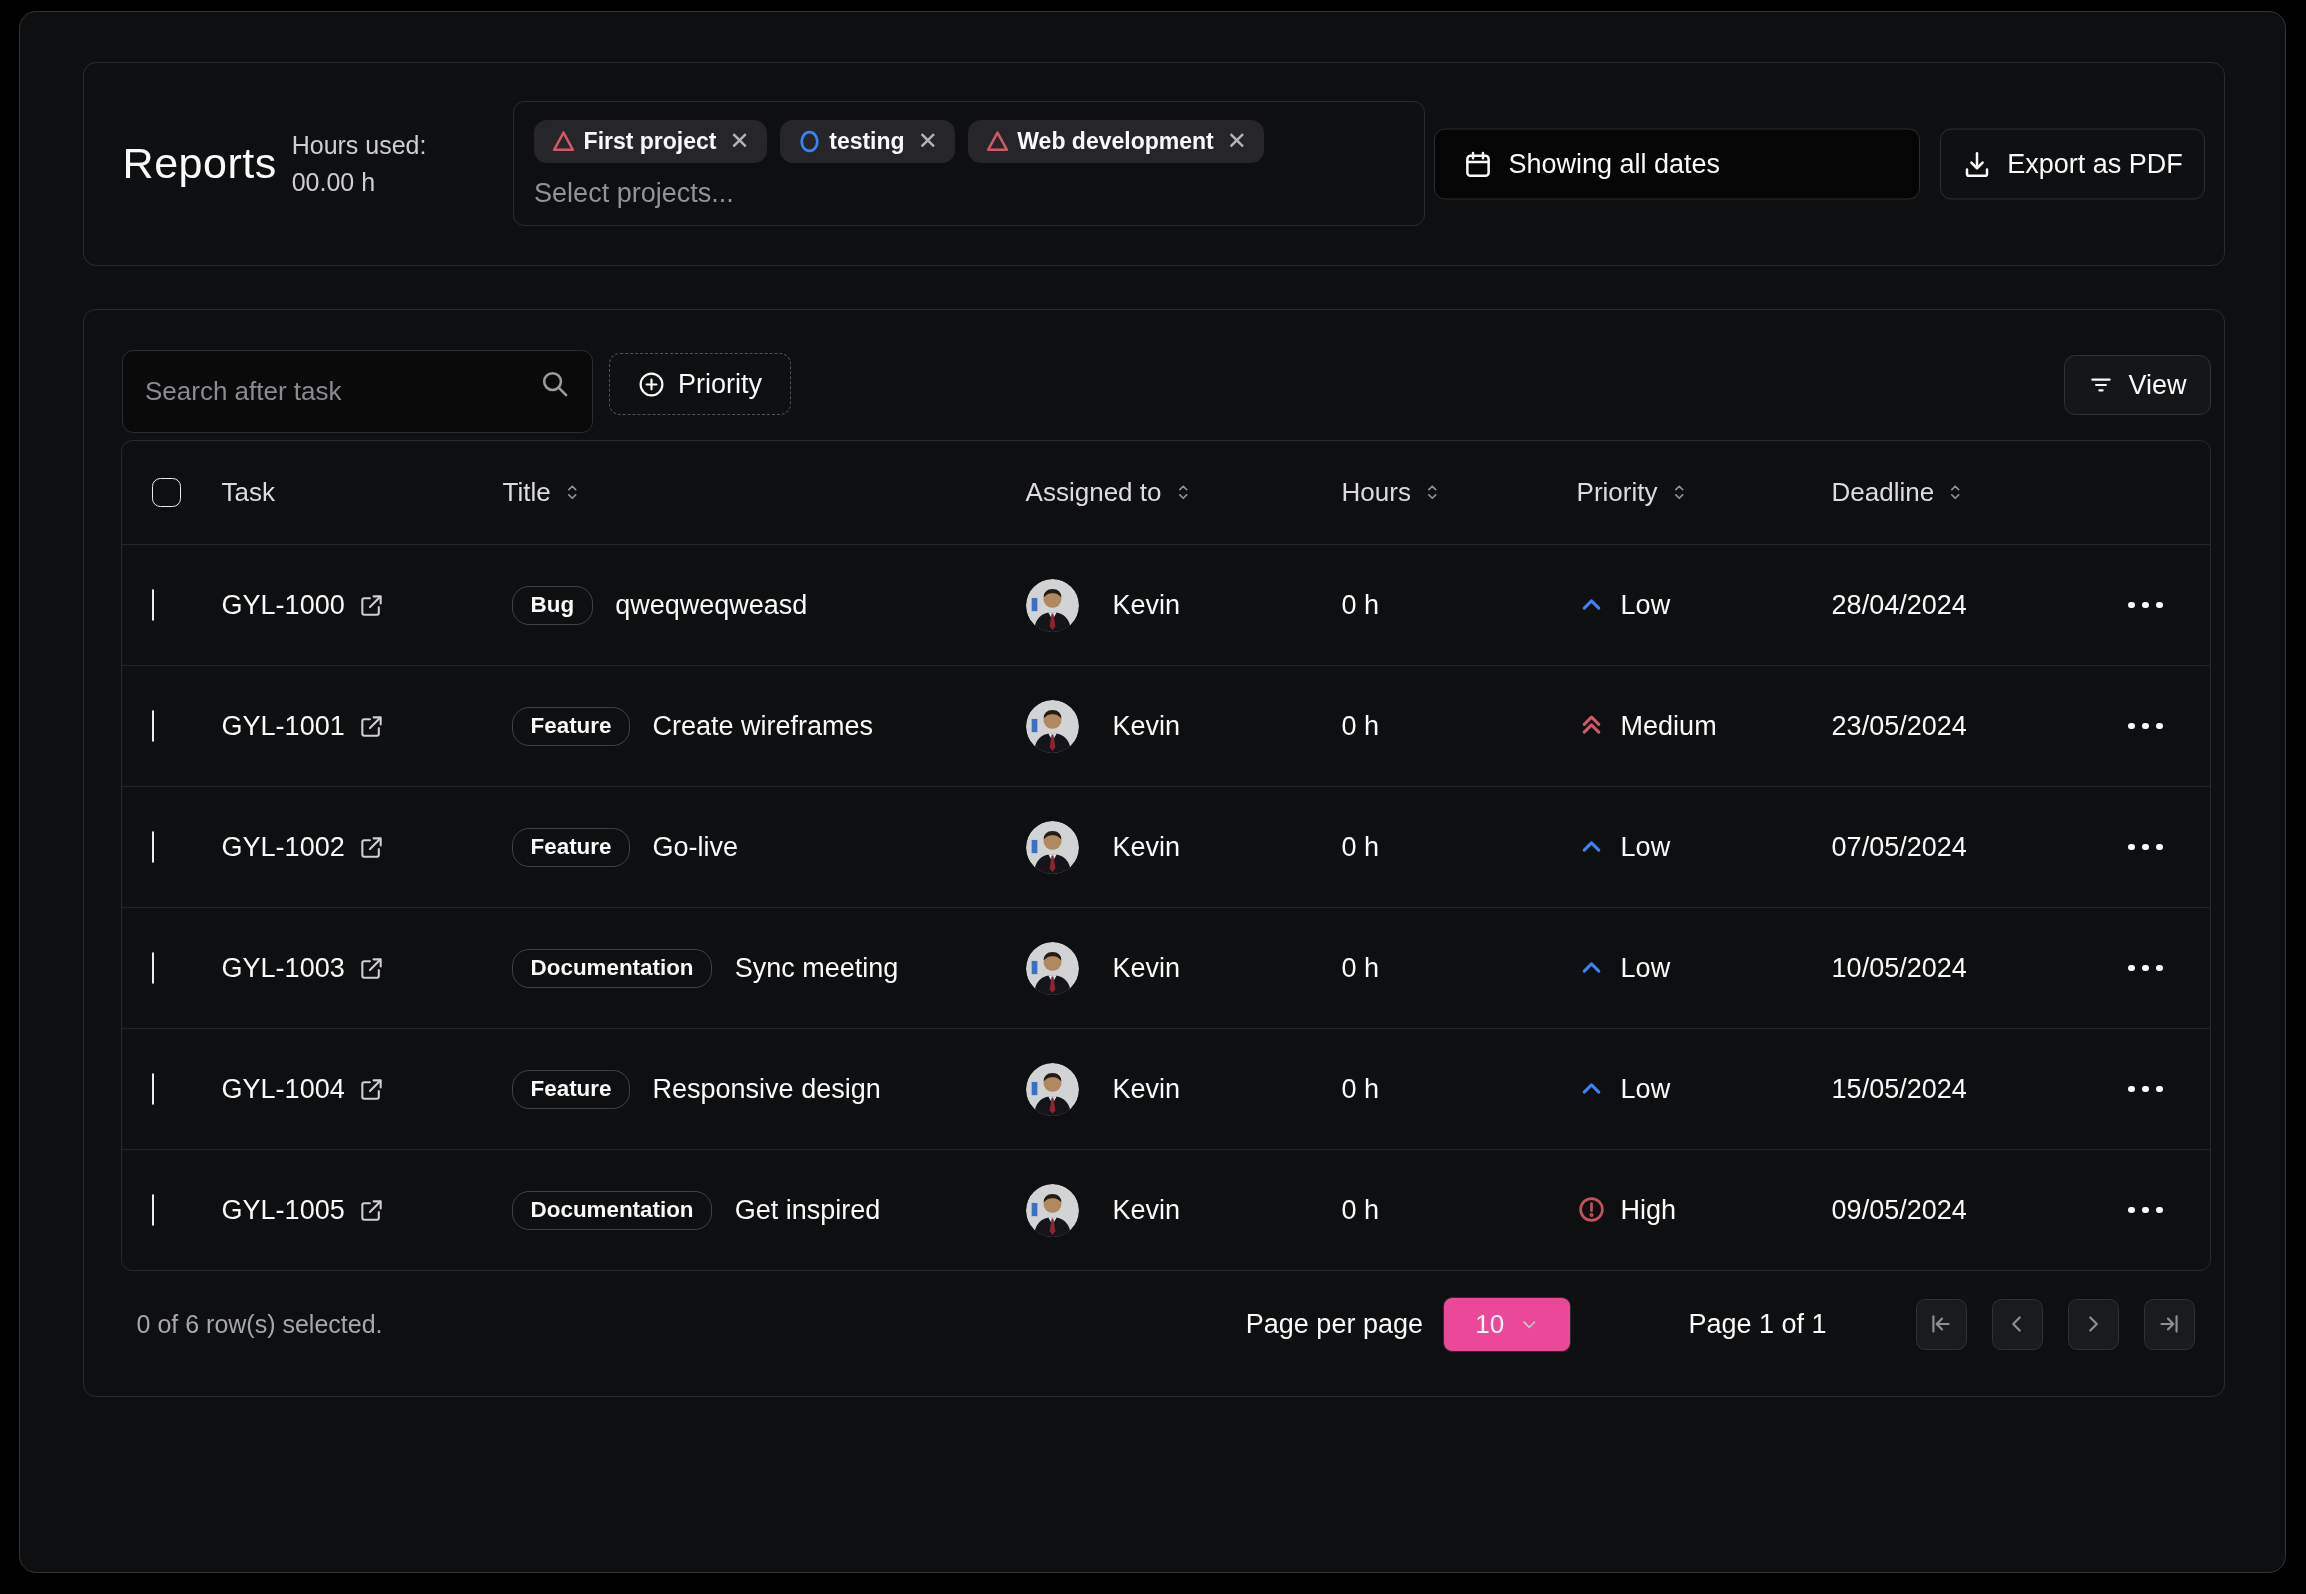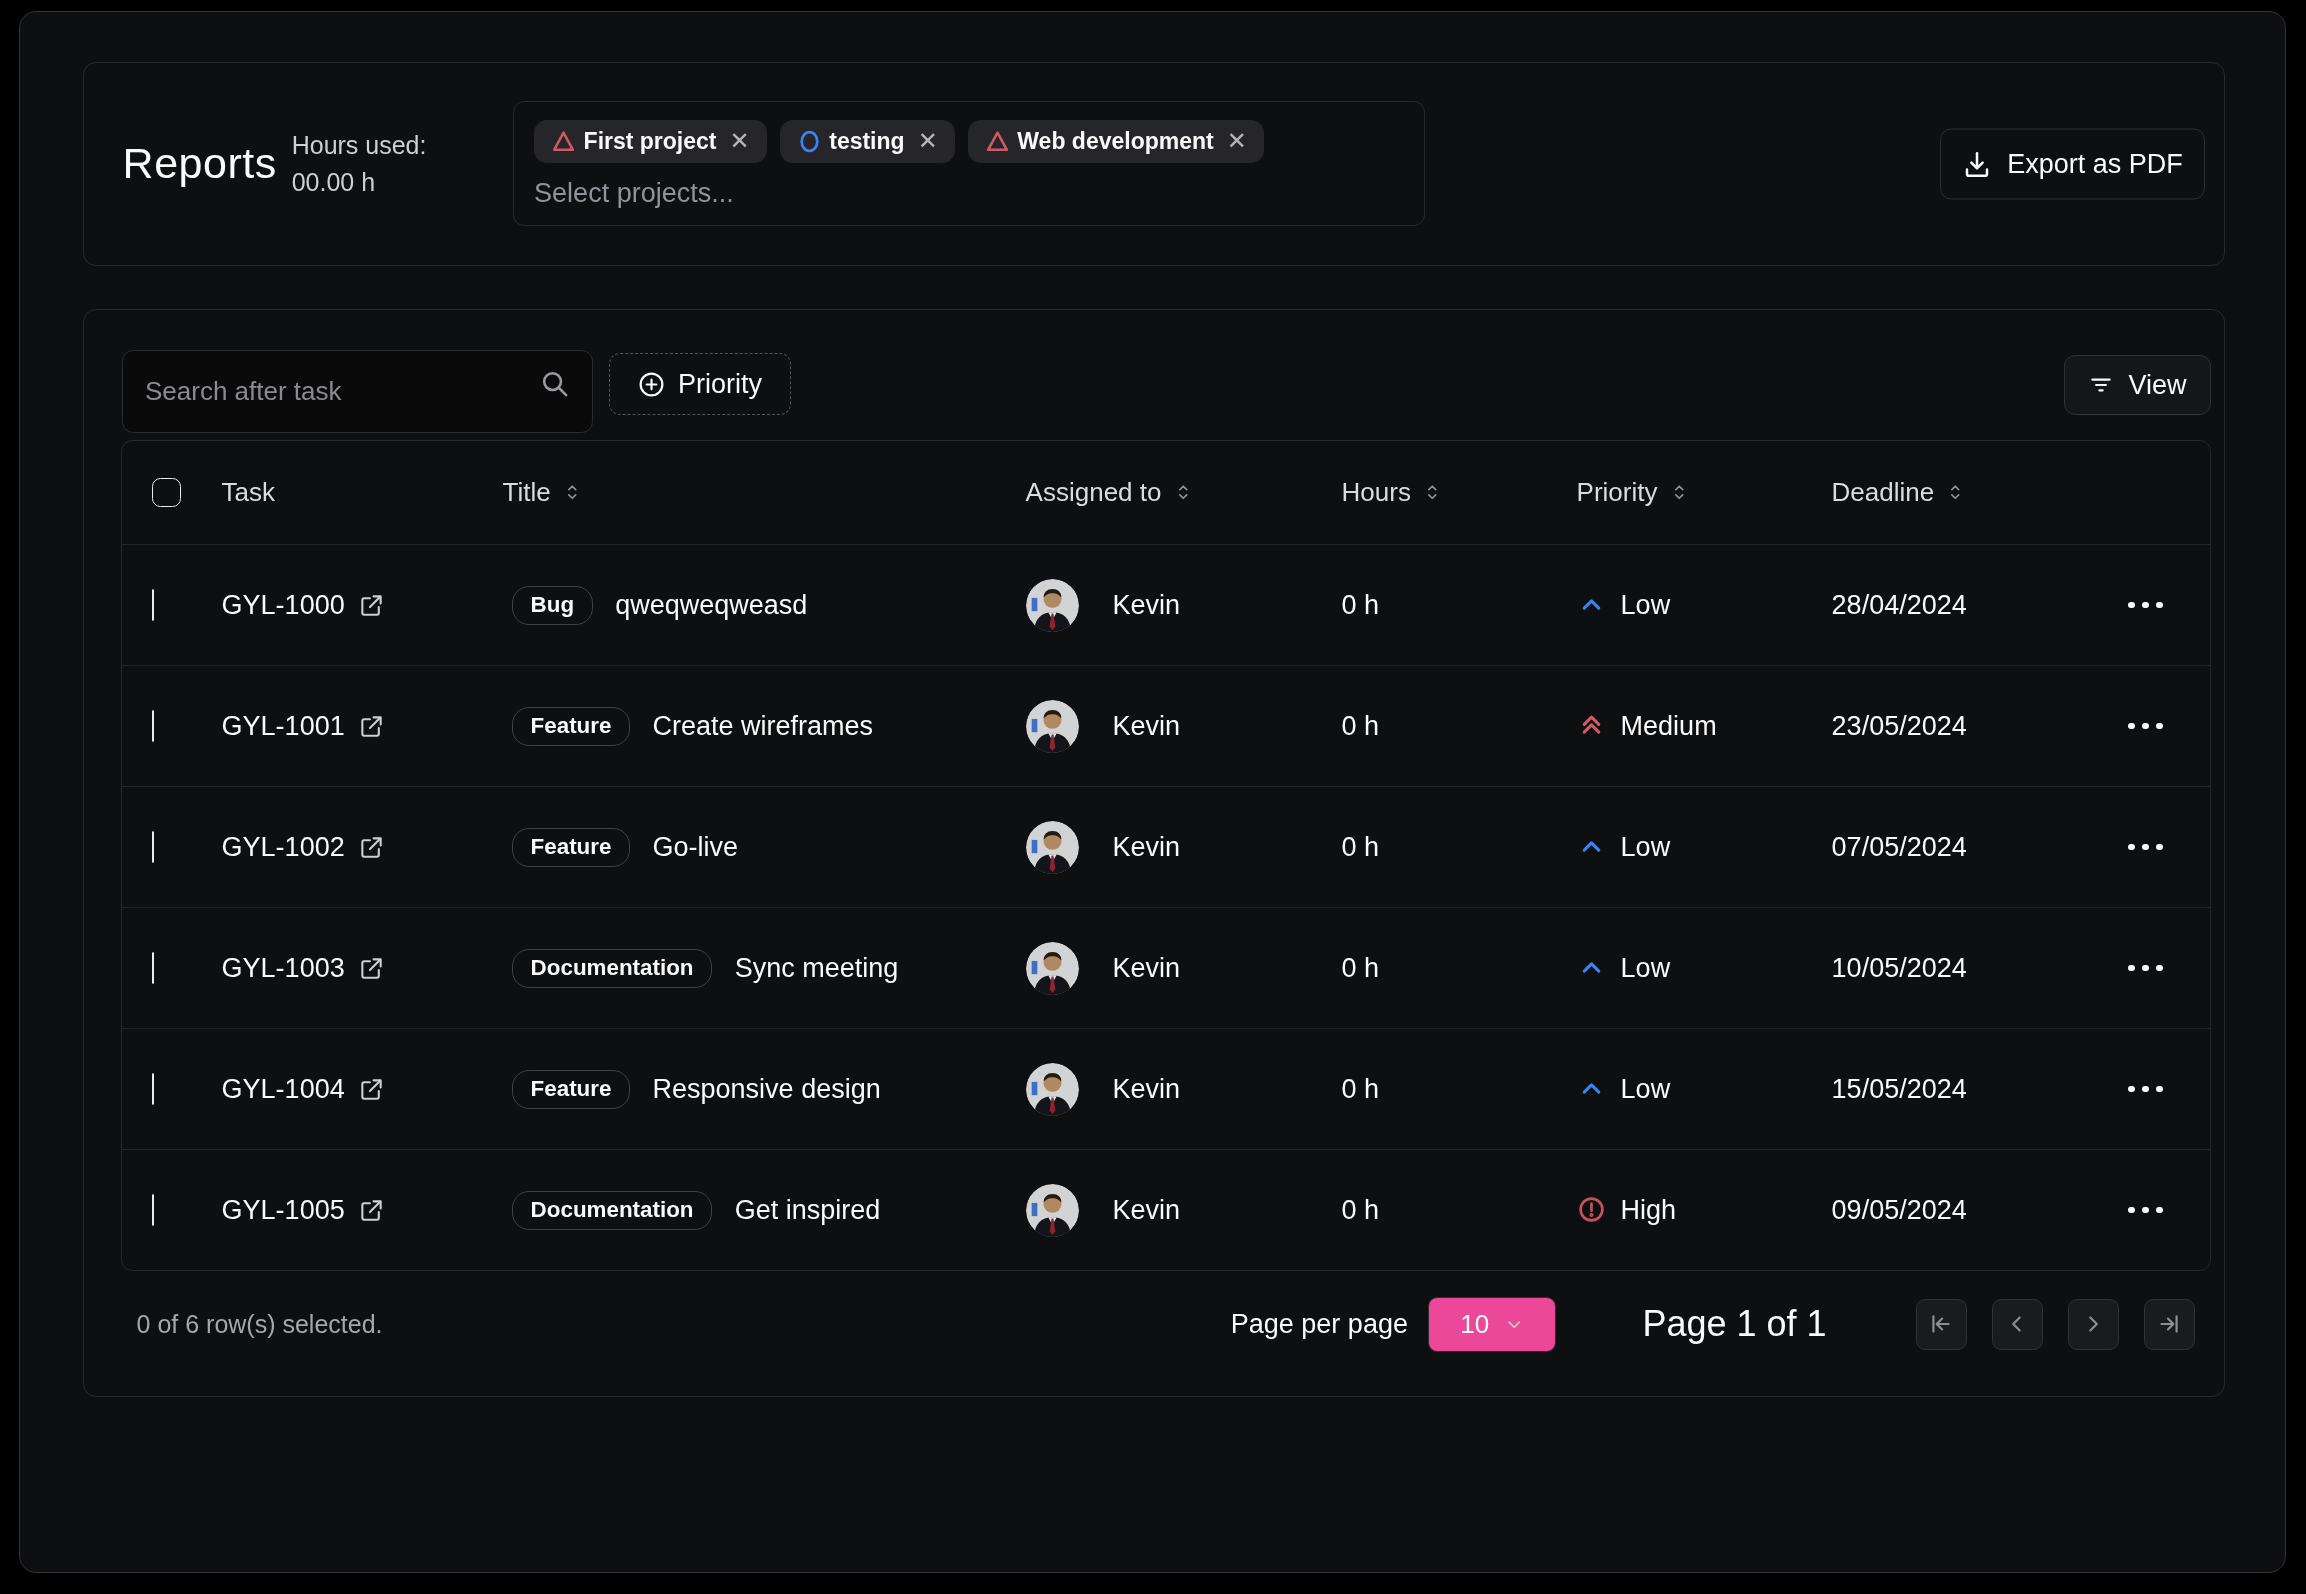--- a/index.html
+++ b/index.html
@@ -127,6 +127,17 @@
     </div>
 
     <div class="header-actions">
+      <div class="btn btn-date">
+        <span>
+          <svg width="30" height="30" viewBox="0 0 24 24" fill="none" stroke="#fafafa" stroke-width="2" stroke-linecap="round">
+            <rect x="3.5" y="5" width="17" height="16" rx="2.5"></rect>
+              <line x1="8" y1="2.8" x2="8" y2="7"></line>
+            <line x1="16" y1="2.8" x2="16" y2="7"></line>
+              <line x1="3.5" y1="10" x2="20.5" y2="10"></line>
+          </svg>
+        </span>
+        <span>Showing all dates</span>
+      </div>
       <div class="btn btn-export">
         <span>
           <svg width="30" height="30" viewBox="0 0 24 24" fill="none" stroke="#fafafa" stroke-width="2" stroke-linecap="round" stroke-linejoin="round">

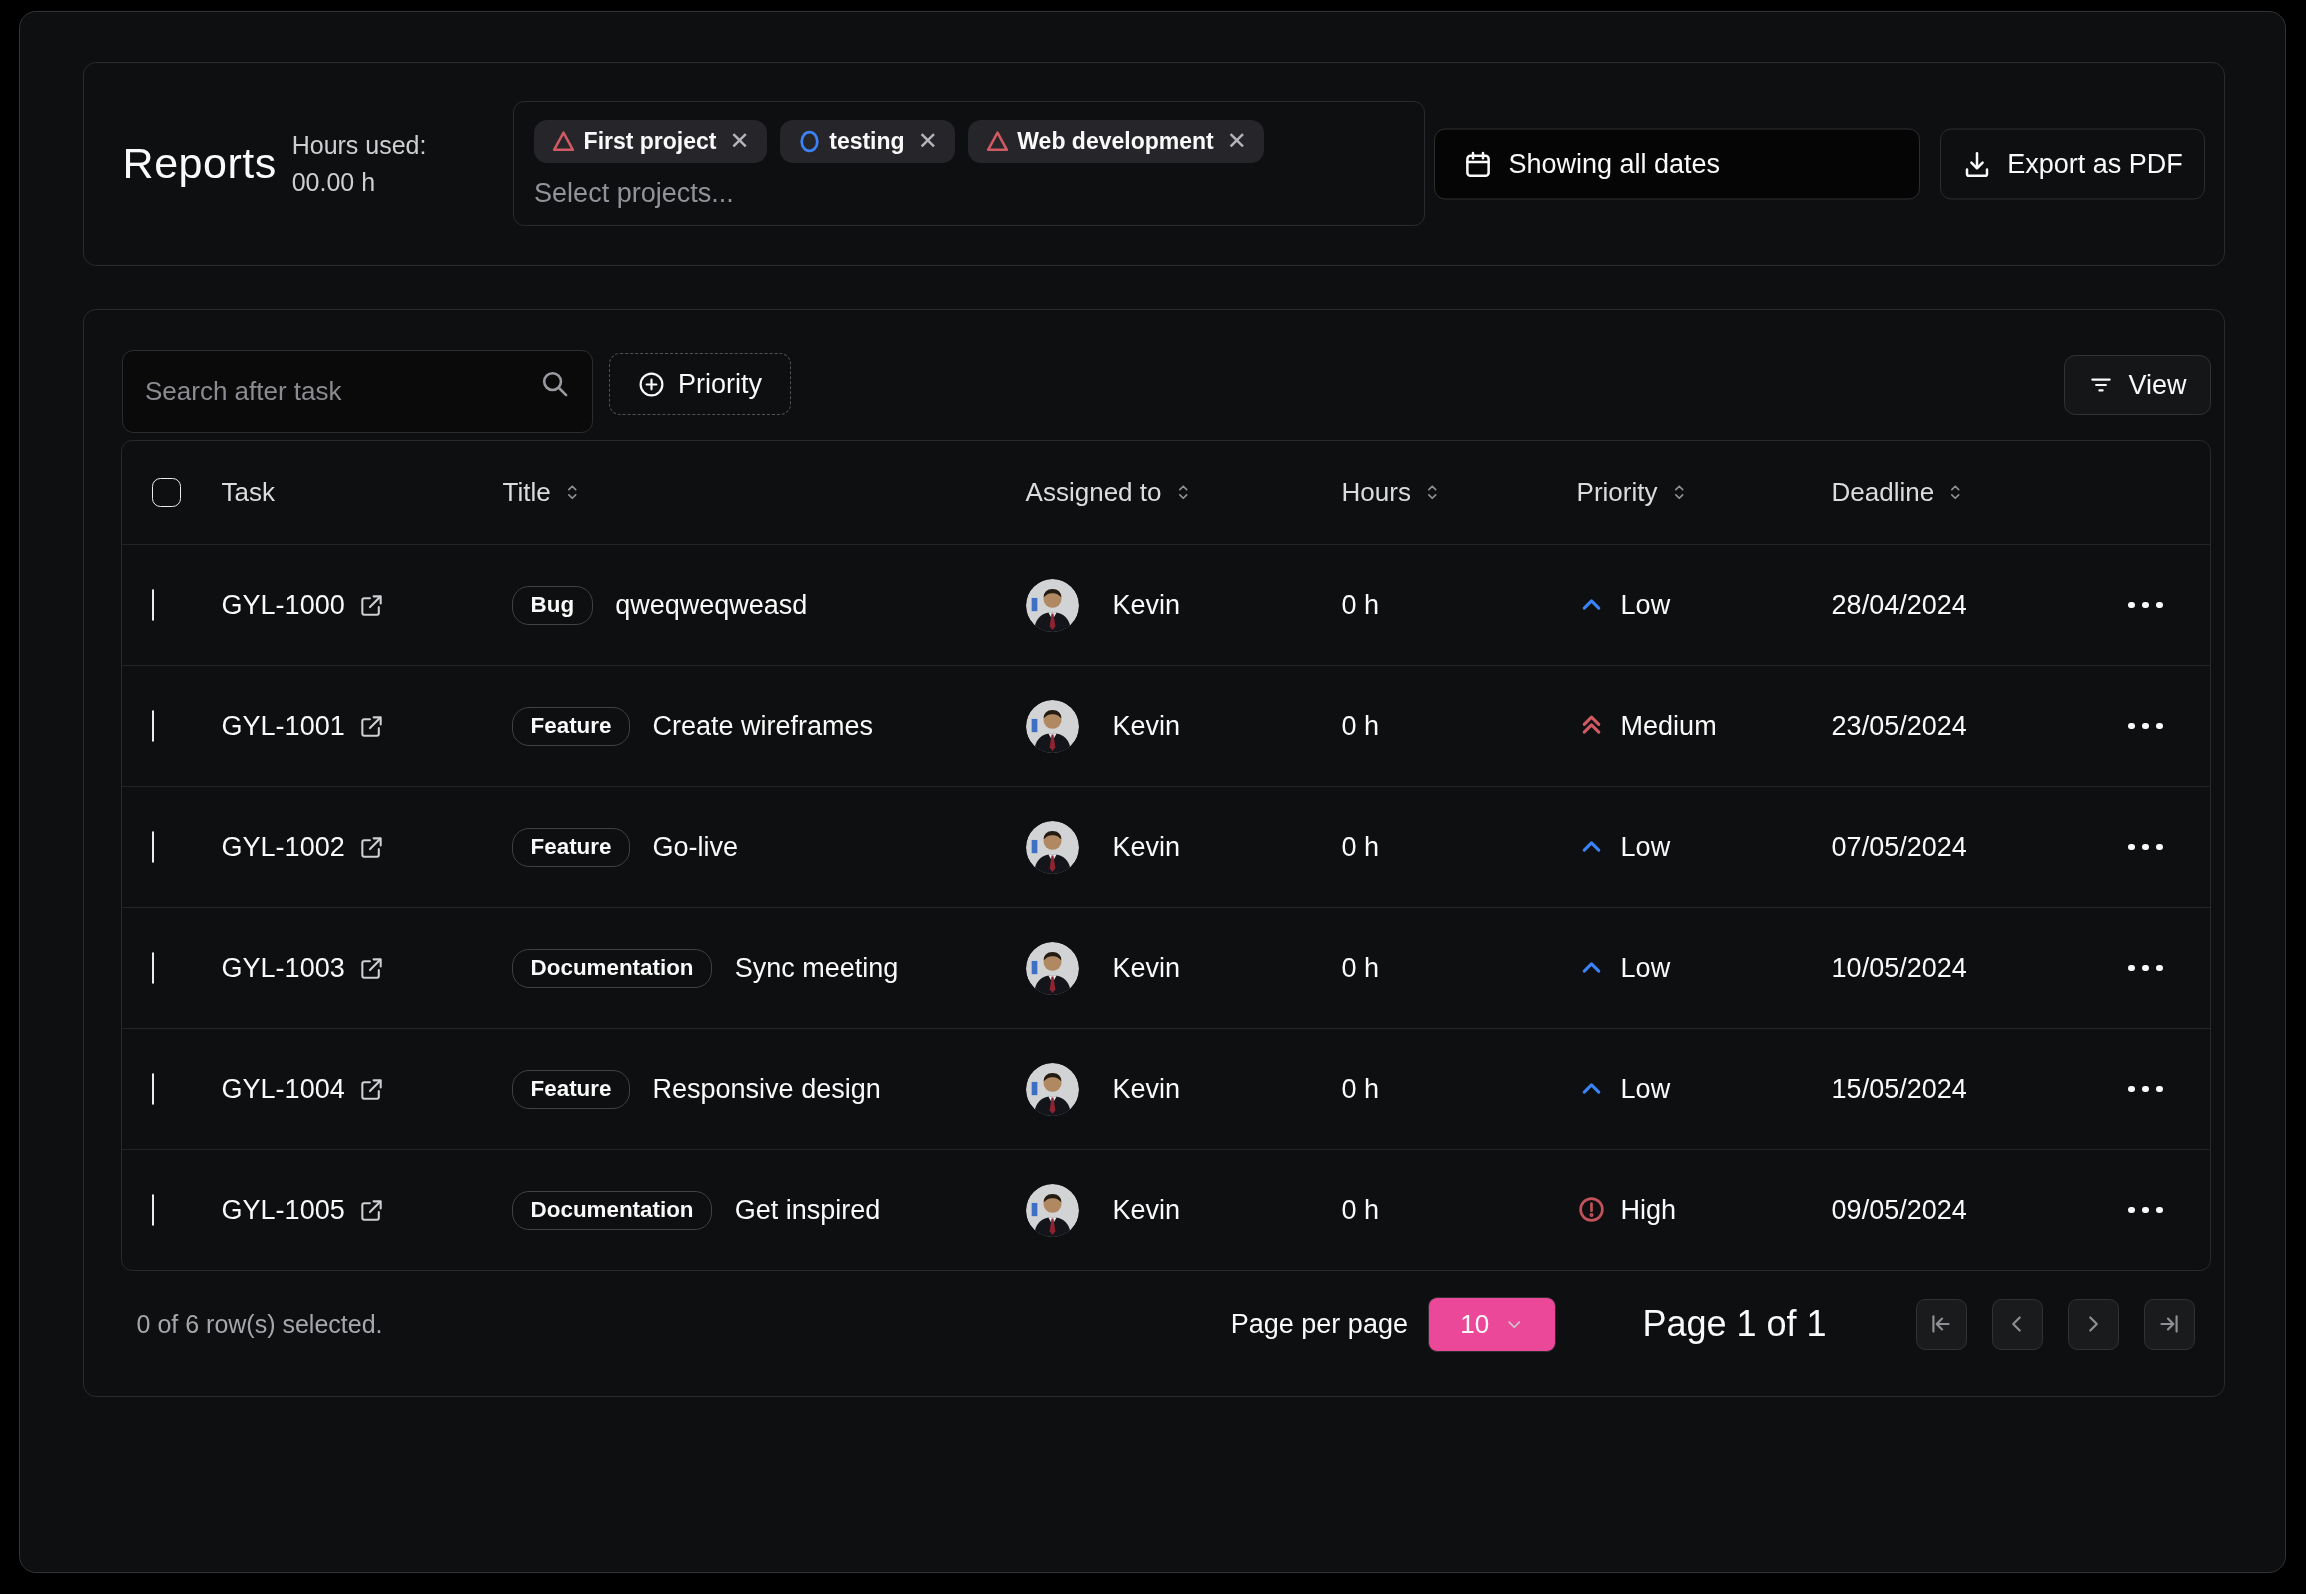--- a/index.html
+++ b/index.html
@@ -72,7 +72,7 @@
   .rpp-select { margin-left:20.5px; width:128px; height:55px; background:#ec4899;
     border:0.9px solid #2c2d30; border-radius:9.3px; display:flex; align-items:center;
     justify-content:center; gap:15px; font-size:26px; cursor:pointer; }
-  .page-indicator { margin-left:86px; font-size:36px; font-weight:500; }
+  .page-indicator { margin-left:117px; font-size:27px; font-weight:500; }
   .pager { display:flex; gap:25px; margin-left:89px; }
   .pg-btn { width:51px; height:51px; background:#1a1b1d; border:0.9px solid #313236;
     border-radius:9.3px; display:flex; align-items:center; justify-content:center;

